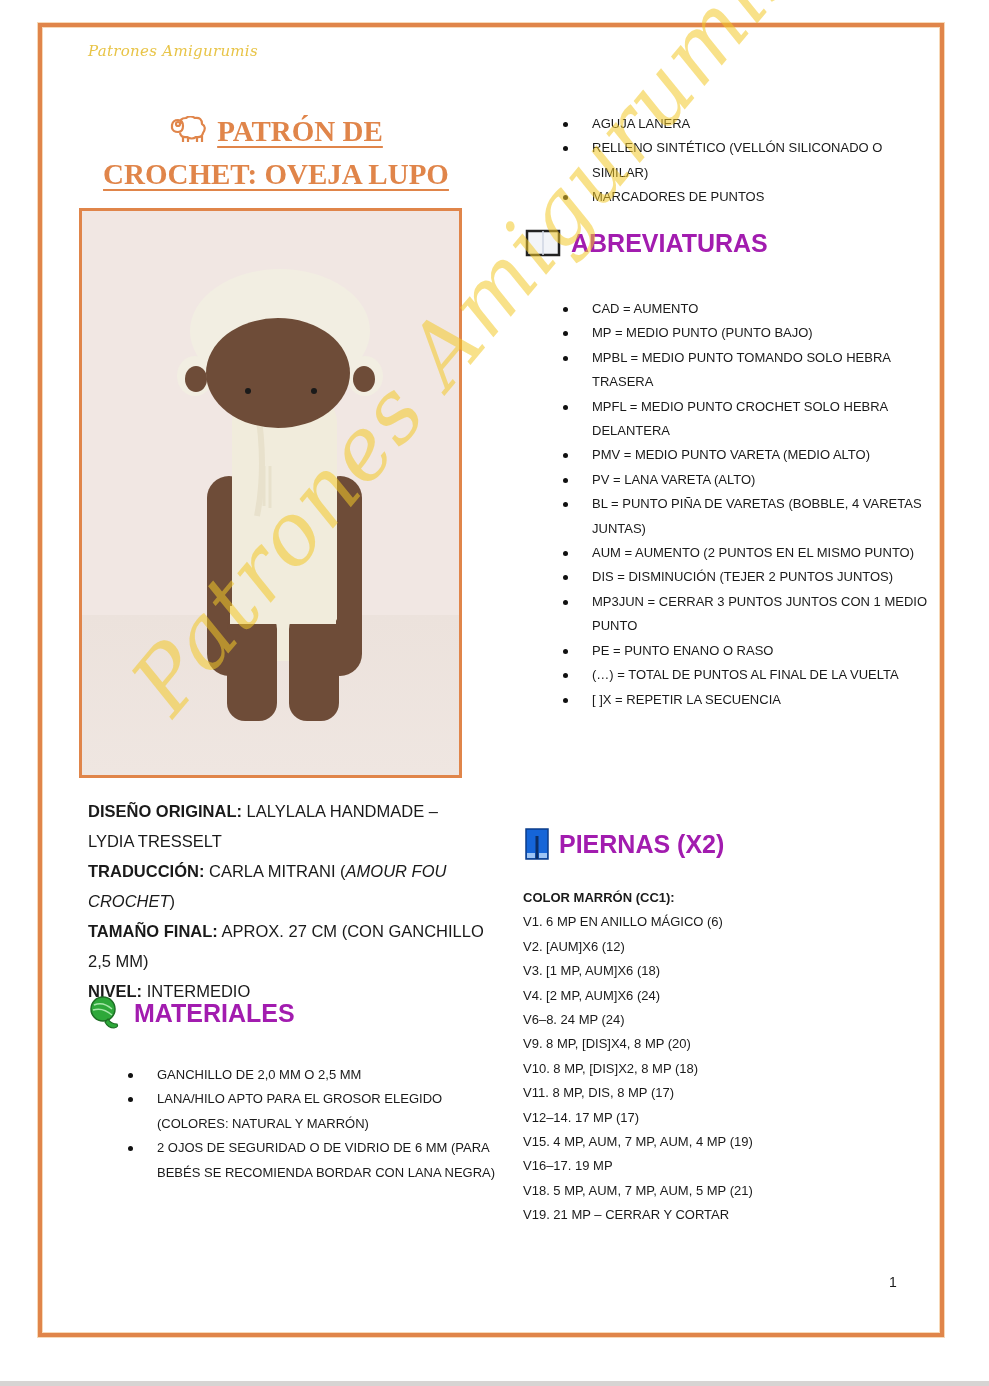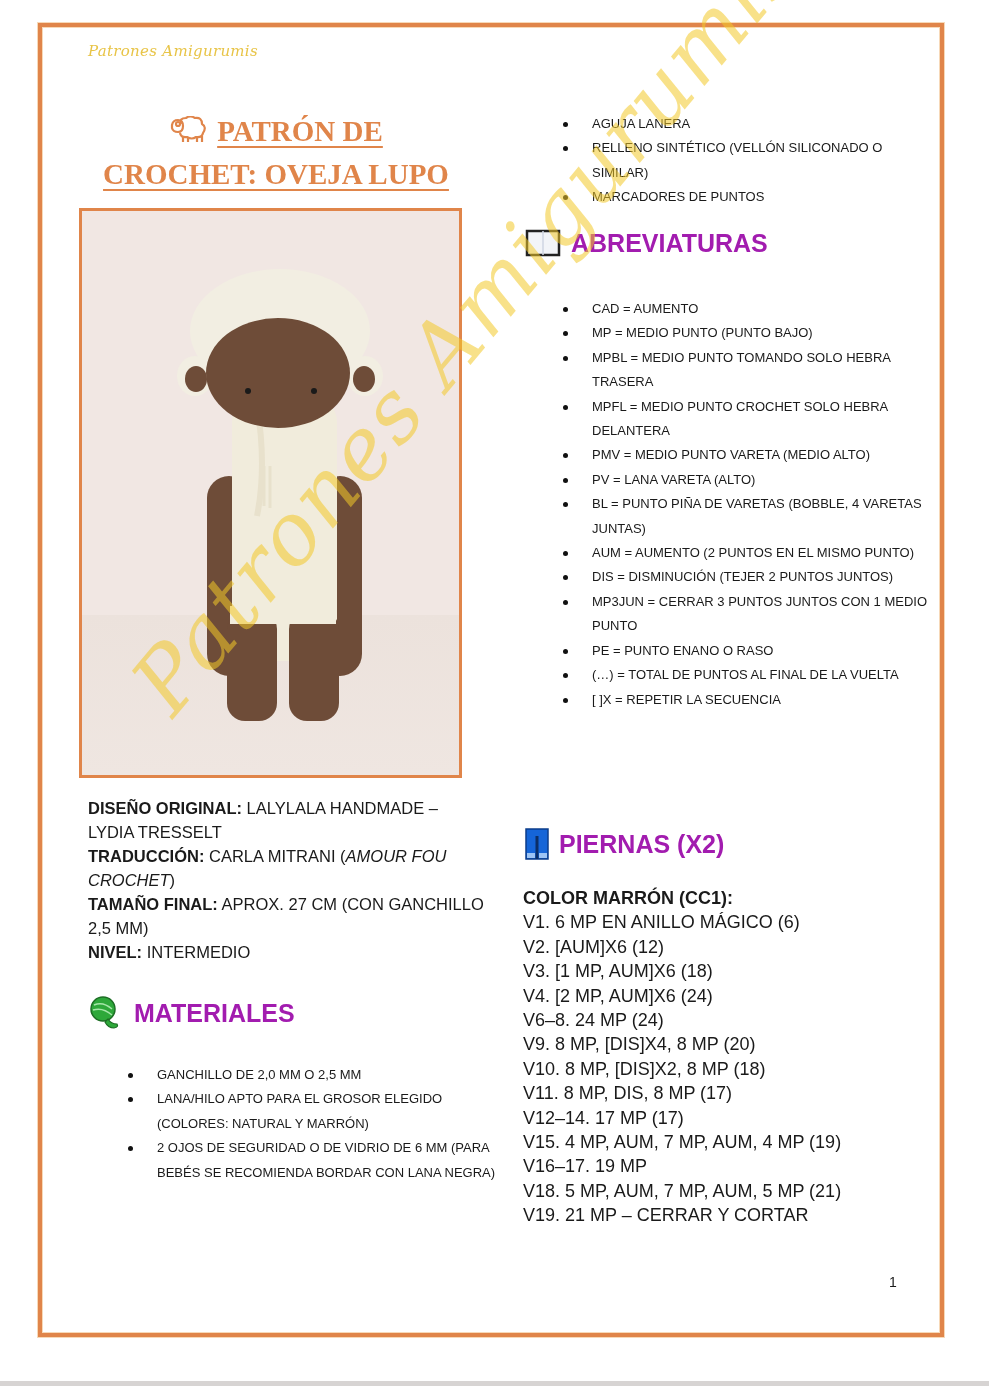--- a/index.html
+++ b/index.html
@@ -28,7 +28,7 @@
     border:3px solid #e0854a; box-sizing:border-box; background:#f1e7e3; overflow:hidden;
   }
   .photo-floor { position:absolute; left:0; right:0; bottom:0; height:160px; background:linear-gradient(#ece2dc,#efe6e1); }
-  .info { position:absolute; left:88px; top:796px; width:400px; font-size:16.5px; line-height:24px; }
+  .info { position:absolute; left:88px; top:796px; width:400px; font-size:16.5px; line-height:30px; }
   .info b { font-weight:bold; }
   .section-heading {
     position:absolute; font-weight:bold; font-size:25px; display:flex; align-items:center; gap:10px; color:#a21caf;

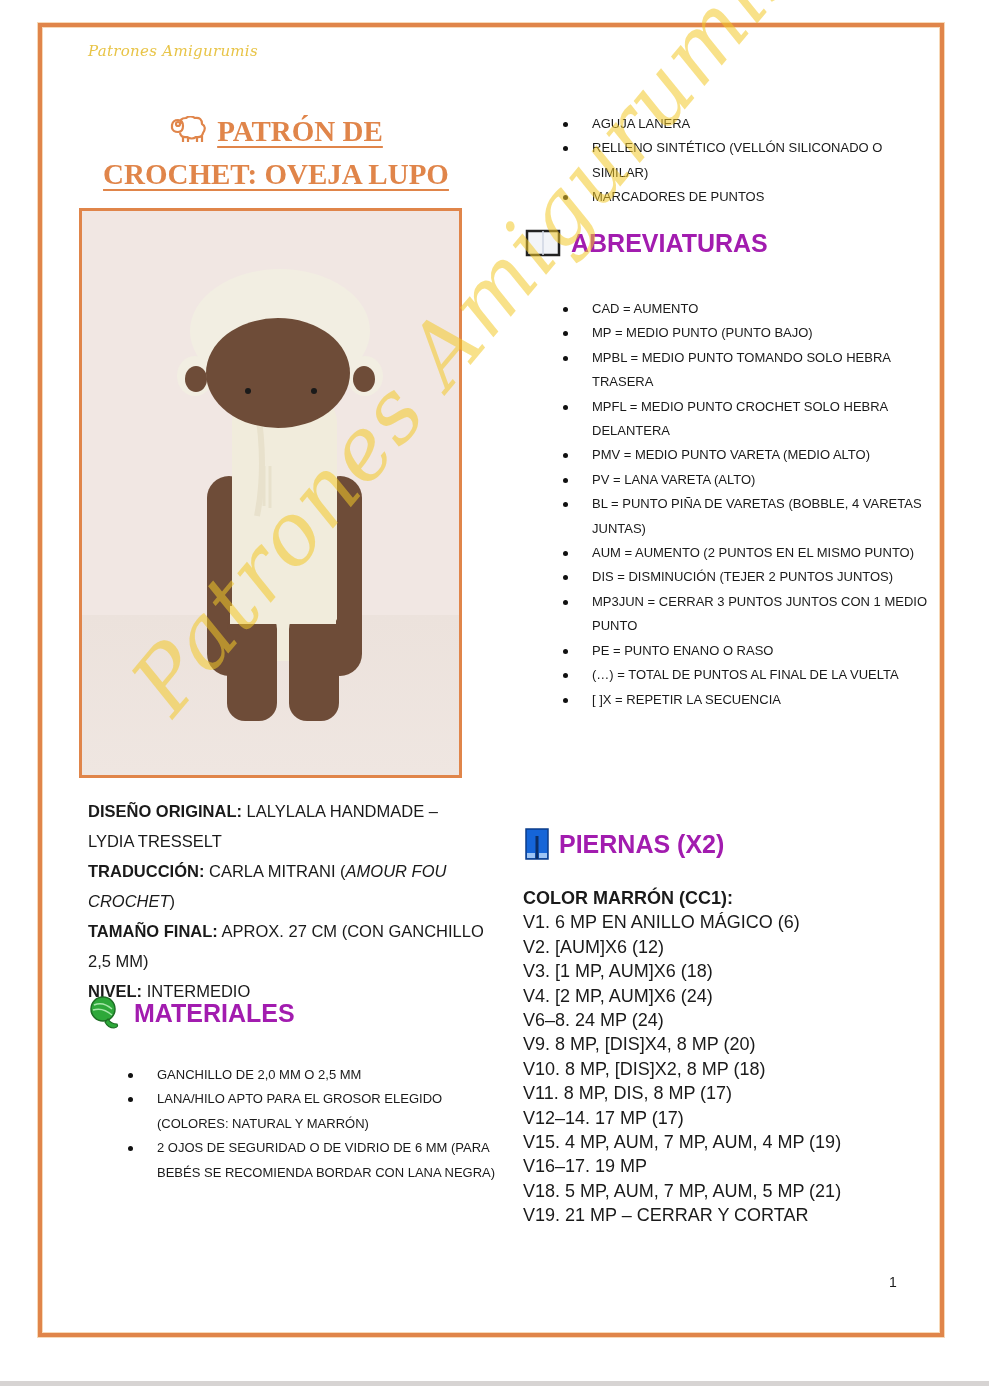--- a/index.html
+++ b/index.html
@@ -38,7 +38,7 @@
   ul.bullets li::before {
     content:""; position:absolute; left:30px; top:10px; width:5px; height:5px; border-radius:50%; background:#111;
   }
-  .rounds { position:absolute; left:523px; top:886px; font-size:18px; line-height:24.4px; }
+  .rounds { position:absolute; left:523px; top:886px; font-size:13px; line-height:24.4px; }
   .rounds .sub { font-weight:bold; }
   .page-number { position:absolute; left:889px; top:1274px; font-size:14px; }
   .watermark {

